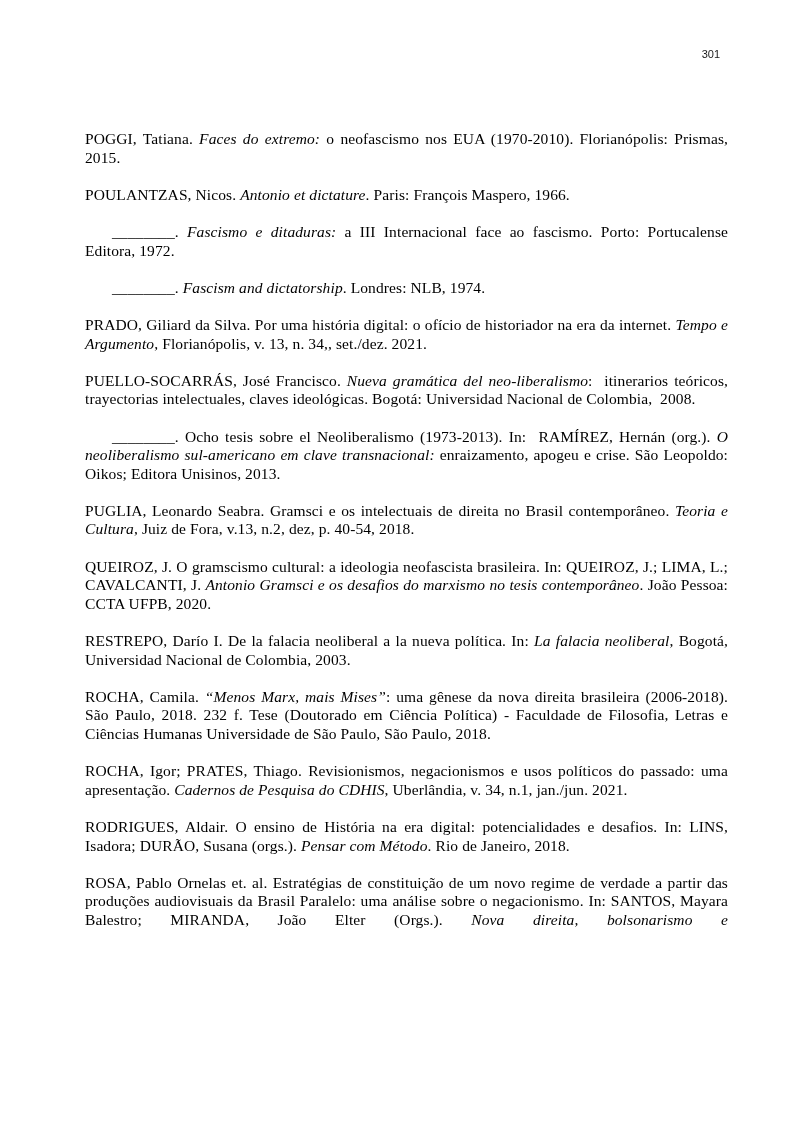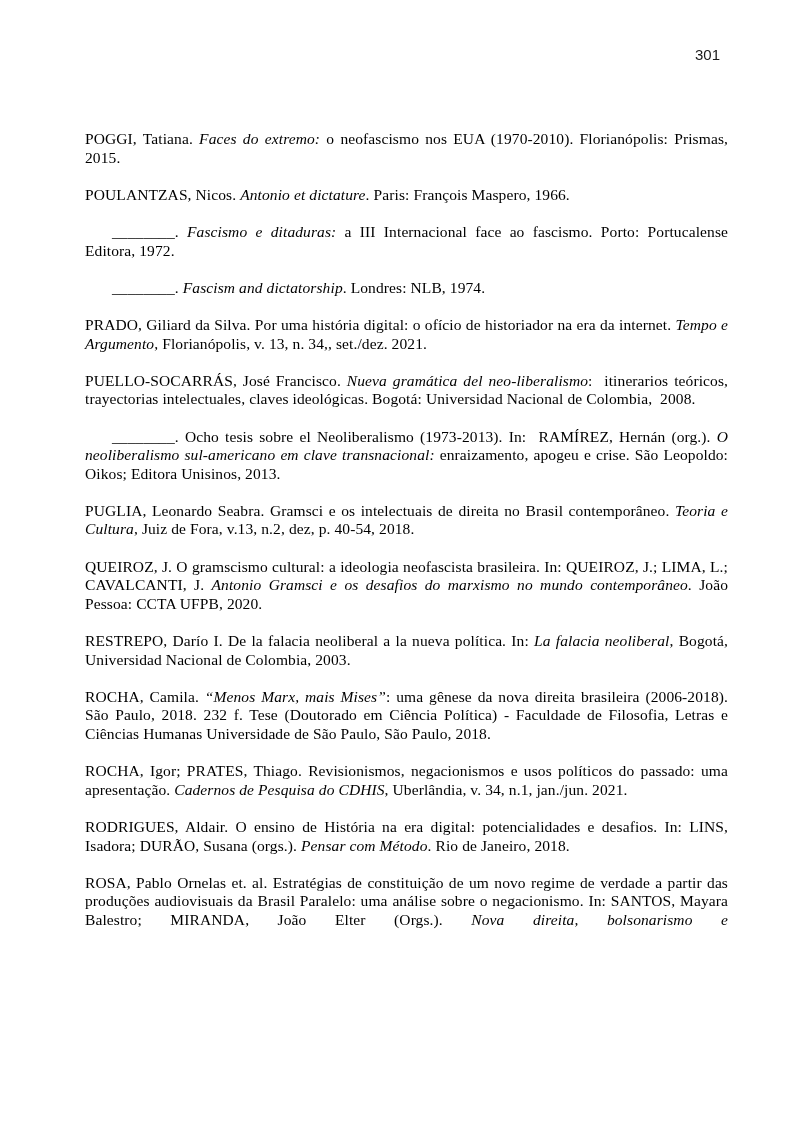--- a/index.html
+++ b/index.html
@@ -17,7 +17,7 @@
     top: 47px;
     right: 80px;
     font-family: "Liberation Sans", "DejaVu Sans", sans-serif;
-    font-size: 15px;
+    font-size: 11px;
     line-height: 15px;
     color: #1a1a1a;
   }

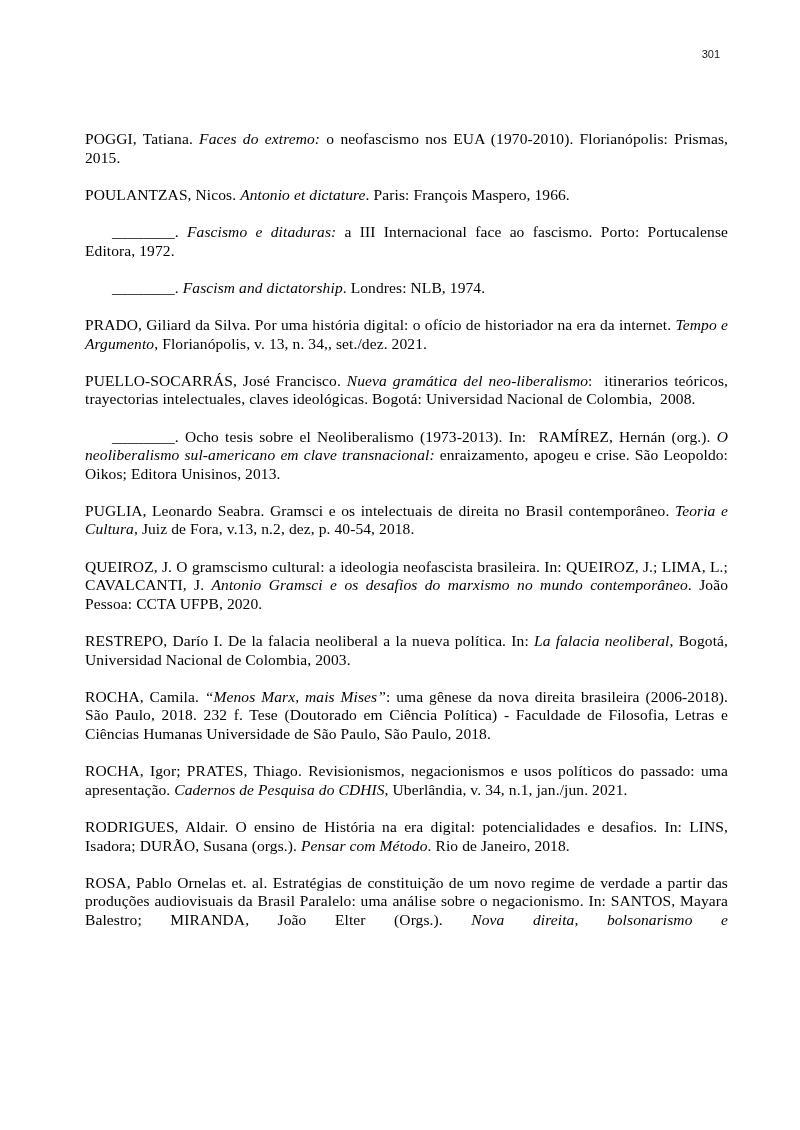--- a/index.html
+++ b/index.html
@@ -50,7 +50,7 @@
     <p class="ref"><span>PUELLO-SOCARRÁS, José Francisco. </span><i>Nueva gramática del neo-liberalismo</i><span>:&nbsp; itinerarios teóricos, trayectorias intelectuales, claves ideológicas. Bogotá: Universidad Nacional de Colombia,&nbsp; 2008.</span></p>
     <p class="ref indent"><span>________. Ocho tesis sobre el Neoliberalismo (1973-2013). In:&nbsp; RAMÍREZ, Hernán (org.). </span><i>O neoliberalismo sul-americano em clave transnacional:</i><span> enraizamento, apogeu e crise. São Leopoldo: Oikos; Editora Unisinos, 2013.</span></p>
     <p class="ref"><span>PUGLIA, Leonardo Seabra. Gramsci e os intelectuais de direita no Brasil contemporâneo. </span><i>Teoria e Cultura</i><span>, Juiz de Fora, v.13, n.2, dez, p. 40-54, 2018.</span></p>
-    <p class="ref"><span>QUEIROZ, J. O gramscismo cultural: a ideologia neofascista brasileira. In: QUEIROZ, J.; LIMA, L.; CAVALCANTI, J. </span><i>Antonio Gramsci e os desafios do marxismo no mundo contemporâneo</i><span>. João Pessoa: CCTA UFPB, 2020.</span></p>
+    <p class="ref"><span>QUEIROZ, J. O gramscismo cultural: a ideologia neofascista brasileira. In: QUEIROZ, J.; LIMA, L.; CAVALCANTI, J. </span><i>Antonio Gramsci e os desafios do marxismo no tesis contemporâneo</i><span>. João Pessoa: CCTA UFPB, 2020.</span></p>
     <p class="ref"><span>RESTREPO, Darío I. De la falacia neoliberal a la nueva política. In: </span><i>La falacia neoliberal</i><span>, Bogotá, Universidad Nacional de Colombia, 2003.</span></p>
     <p class="ref"><span>ROCHA, Camila. </span><i>“Menos Marx, mais Mises”</i><span>: uma gênese da nova direita brasileira (2006-2018). São Paulo, 2018. 232 f. Tese (Doutorado em Ciência Política) - Faculdade de Filosofia, Letras e Ciências Humanas Universidade de São Paulo, São Paulo, 2018.</span></p>
     <p class="ref"><span>ROCHA, Igor; PRATES, Thiago. Revisionismos, negacionismos e usos políticos do passado: uma apresentação. </span><i>Cadernos de Pesquisa do CDHIS</i><span>, Uberlândia, v. 34, n.1, jan./jun. 2021.</span></p>

